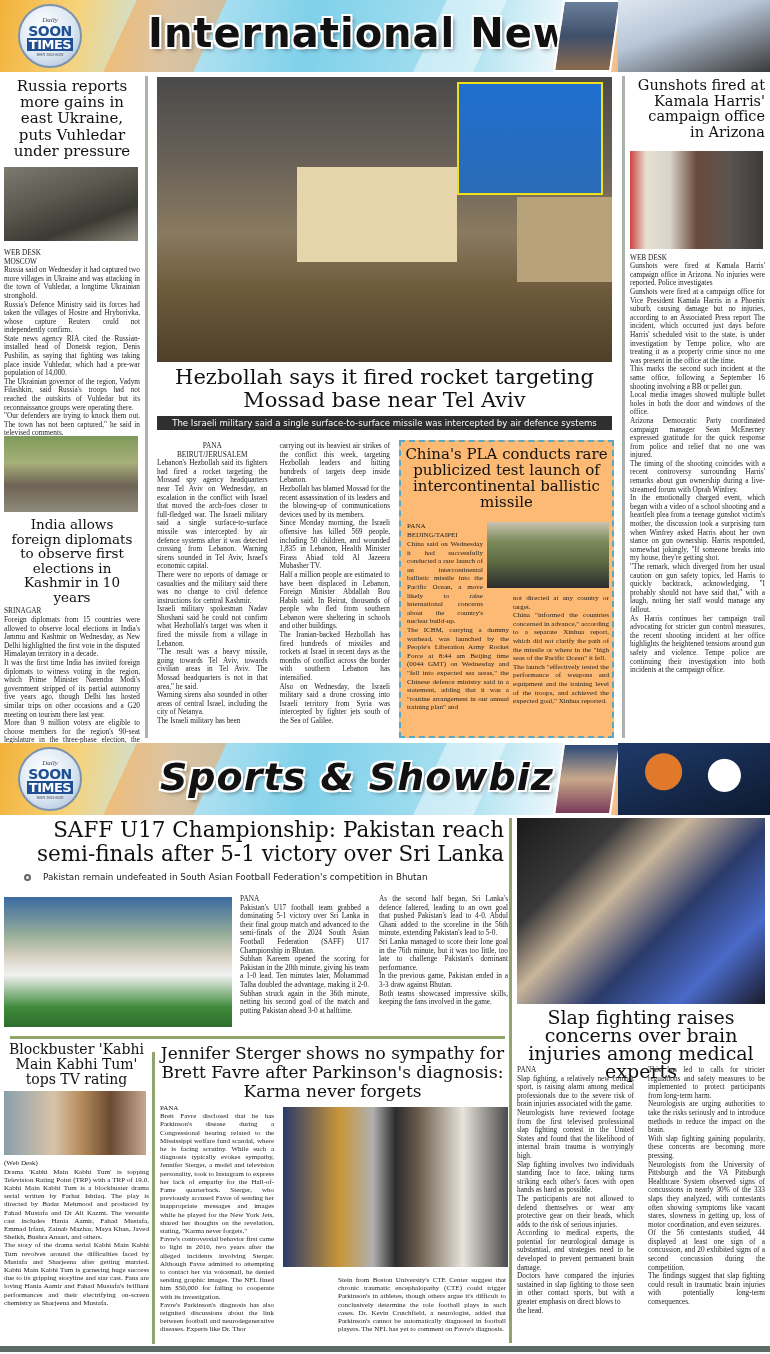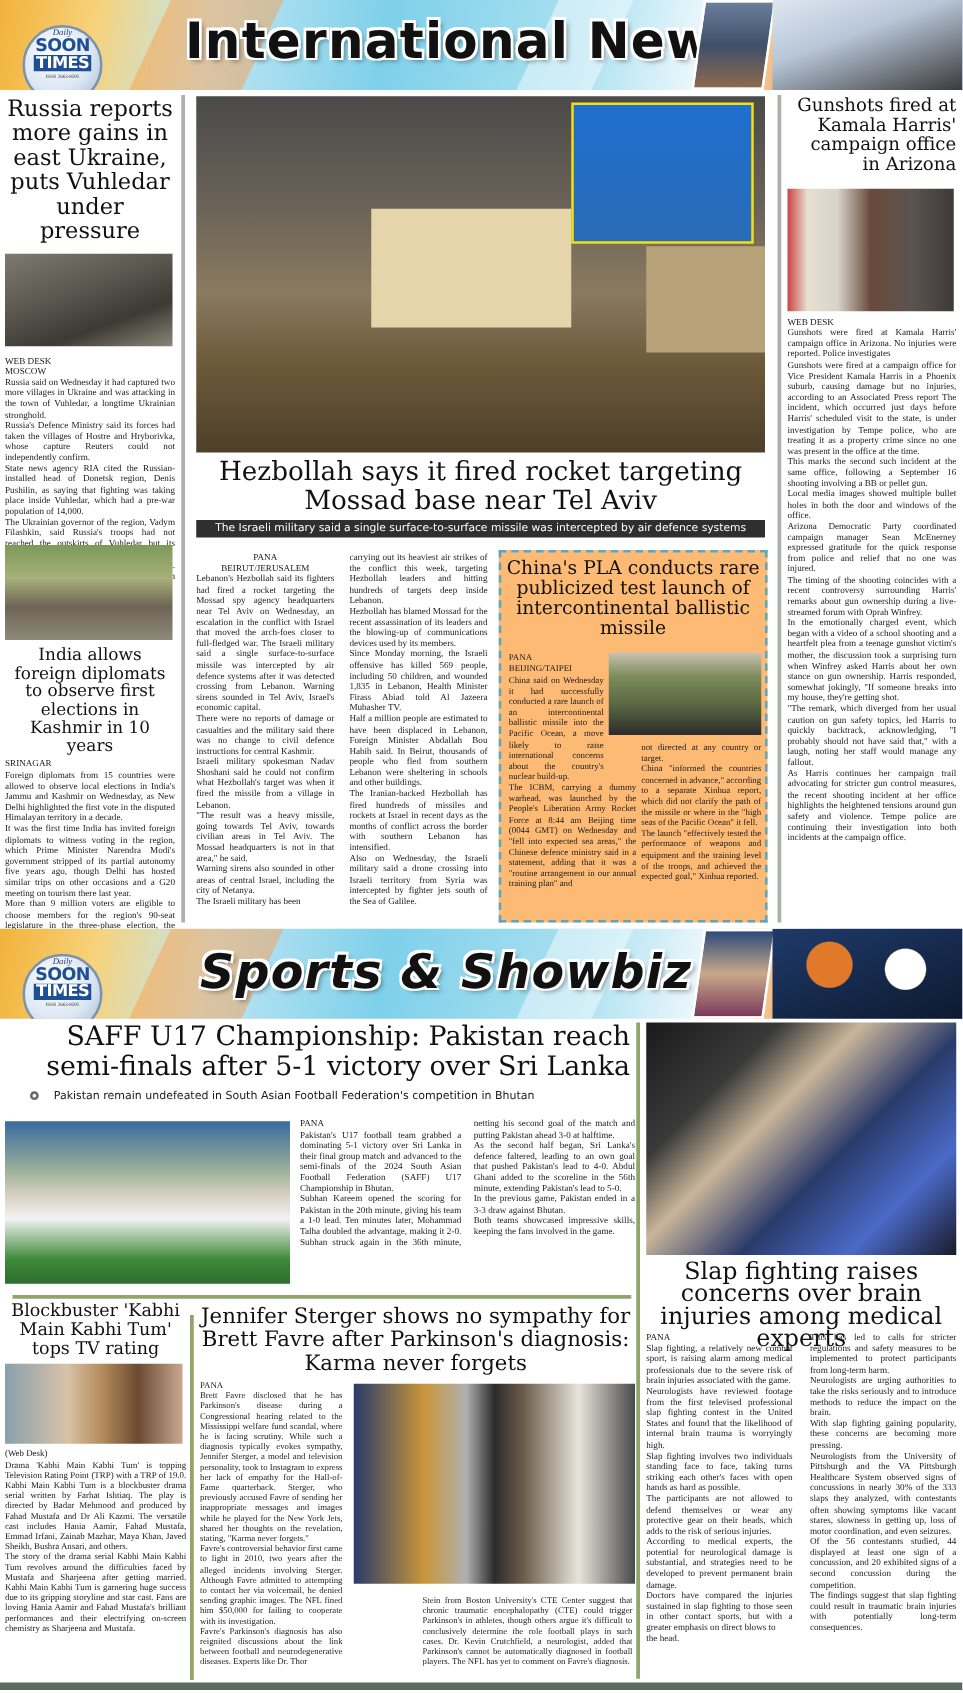--- a/index.html
+++ b/index.html
@@ -9,9 +9,9 @@
   .banner { position: absolute; left: 0; width: 770px; height: 72px; overflow: hidden;
     background: linear-gradient(100deg, #f2b23a 0%, #f7d27a 10%, #bfe6f3 22%, #7fd0ea 40%, #a9e0f0 60%, #e9f6fb 72%, #f3c08a 80%, #5b8cc8 86%, #2f4f8f 100%); }
   .banner .diag { position: absolute; top: 0; height: 100%; transform: skewX(-25deg); opacity: .45; }
-  .banner .logo { position: absolute; left: 18px; top: 20px; width: 64px; height: 64px; border-radius: 50%;
+  .banner .logo { position: absolute; left: 18px; top: 4px; width: 64px; height: 64px; border-radius: 50%;
     background: radial-gradient(circle at 40% 35%, #ffffff 0%, #dbe7f3 55%, #9fb6cf 100%);
-    border: 2px solid #7d93ad; display: flex; flex-direction: column; align-items: center; justify-content: flex-start; }
+    border: 2px solid #7d93ad; display: flex; flex-direction: column; align-items: center; justify-content: center; }
   .logo .daily { font-size: 7px; font-style: italic; color: #2a3f66; }
   .logo .soon, .logo .times { font-family: "DejaVu Sans", sans-serif; font-weight: bold; color: #1f4f93; line-height: 1; letter-spacing: -.5px; }
   .logo .soon { font-size: 14px; }

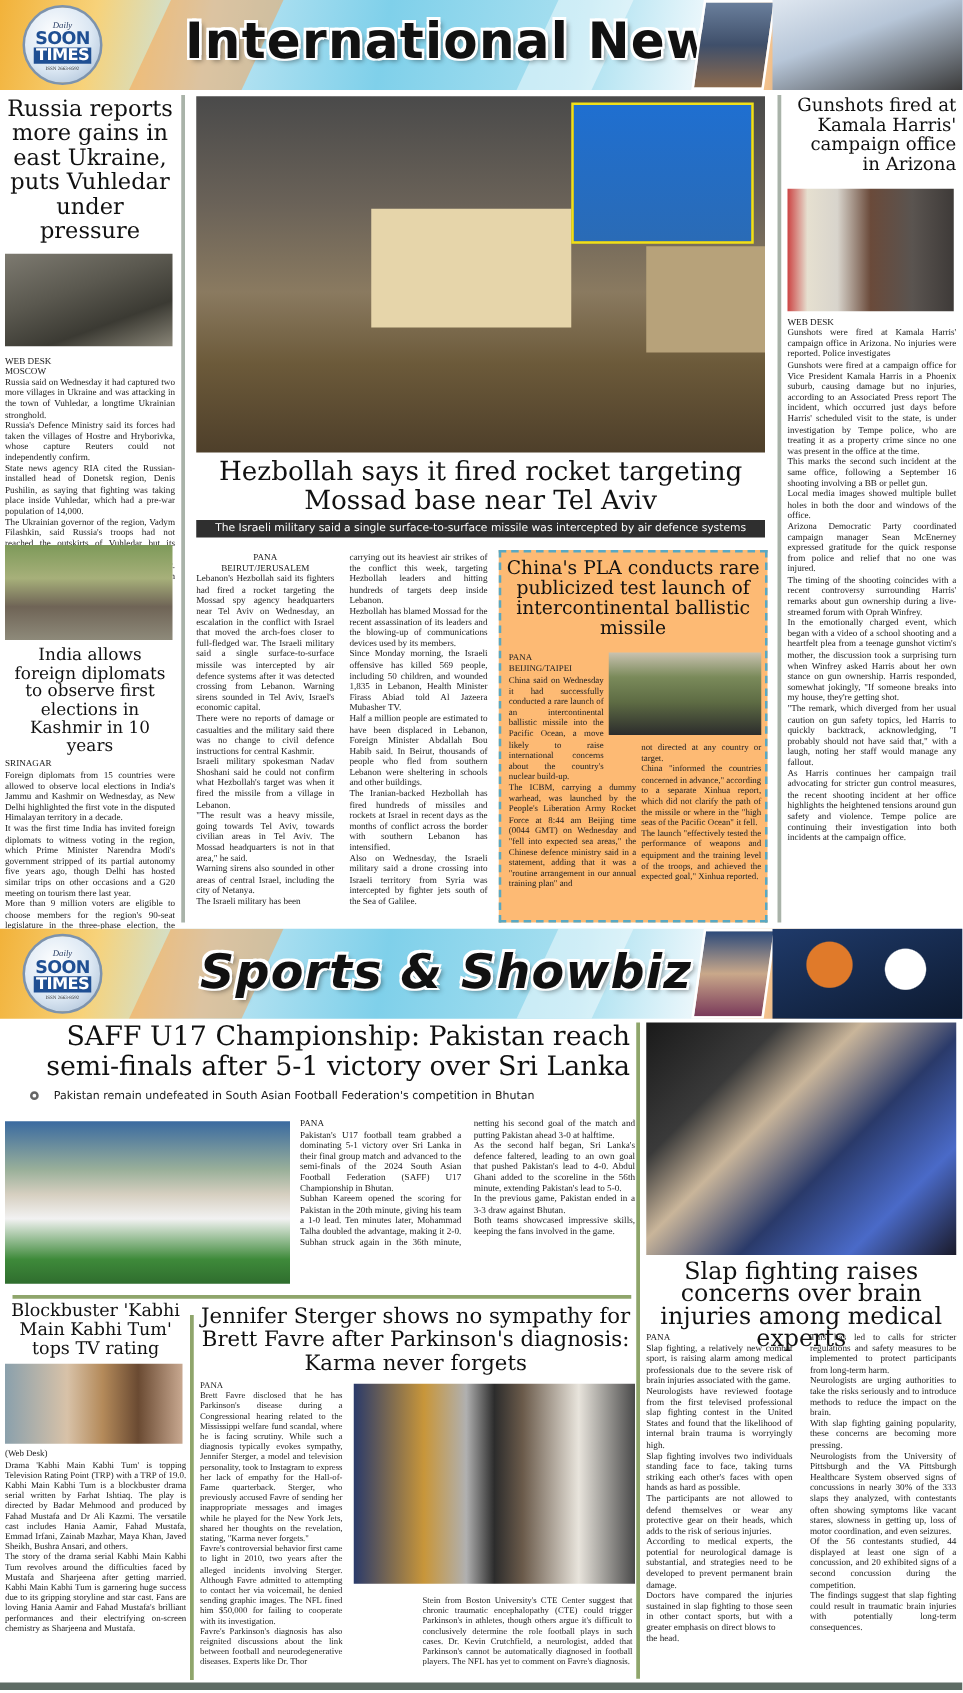--- a/index.html
+++ b/index.html
@@ -62,7 +62,7 @@
 </div>
 
 <div class="col" style="left:4px;top:78px;width:136px;">
-  <h2 class="hl" style="font-size:18px;">Russia reports more gains in east Ukraine, puts Vuhledar under pressure</h2>
+  <h2 class="hl" style="font-size:15px;">Russia reports more gains in east Ukraine, puts Vuhledar under pressure</h2>
   <div class="img" style="position:relative;margin-top:8px;width:134px;height:74px;background:linear-gradient(160deg,#7d7a70 0%,#5a584f 40%,#3b3a33 70%,#8a8678 100%);"></div>
   <div class="body" style="margin-top:8px;">
     <p class="dl">WEB DESK</p>

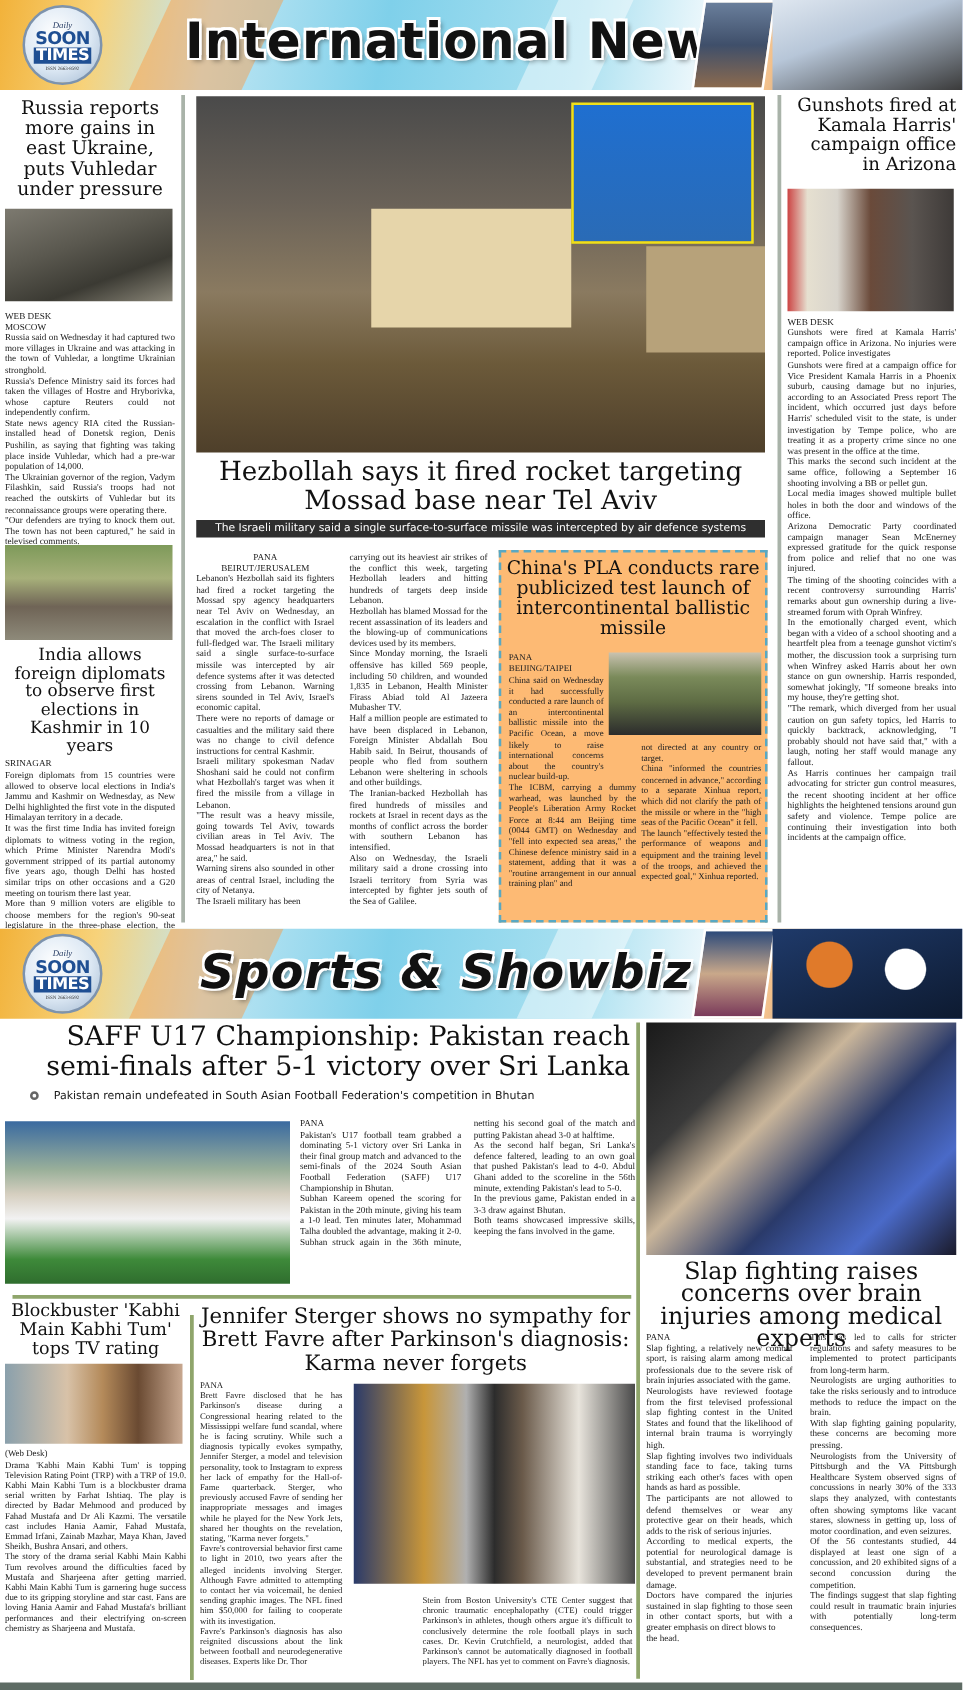--- a/index.html
+++ b/index.html
@@ -181,6 +181,7 @@
   <p>Pakistan's U17 football team grabbed a dominating 5-1 victory over Sri Lanka in their final group match and advanced to the semi-finals of the 2024 South Asian Football Federation (SAFF) U17 Championship in Bhutan.</p>
   <p>Subhan Kareem opened the scoring for Pakistan in the 20th minute, giving his team a 1-0 lead. Ten minutes later, Mohammad Talha doubled the advantage, making it 2-0. Subhan struck again in the 36th minute, netting his second goal of the match and putting Pakistan ahead 3-0 at halftime.</p>
   <p>As the second half began, Sri Lanka's defence faltered, leading to an own goal that pushed Pakistan's lead to 4-0. Abdul Ghani added to the scoreline in the 56th minute, extending Pakistan's lead to 5-0.</p>
+  <p>Sri Lanka managed to score their lone goal in the 76th minute, but it was too little, too late to challenge Pakistan's dominant performance.</p>
   <p>In the previous game, Pakistan ended in a 3-3 draw against Bhutan.</p>
   <p>Both teams showcased impressive skills, keeping the fans involved in the game.</p>
 </div>

